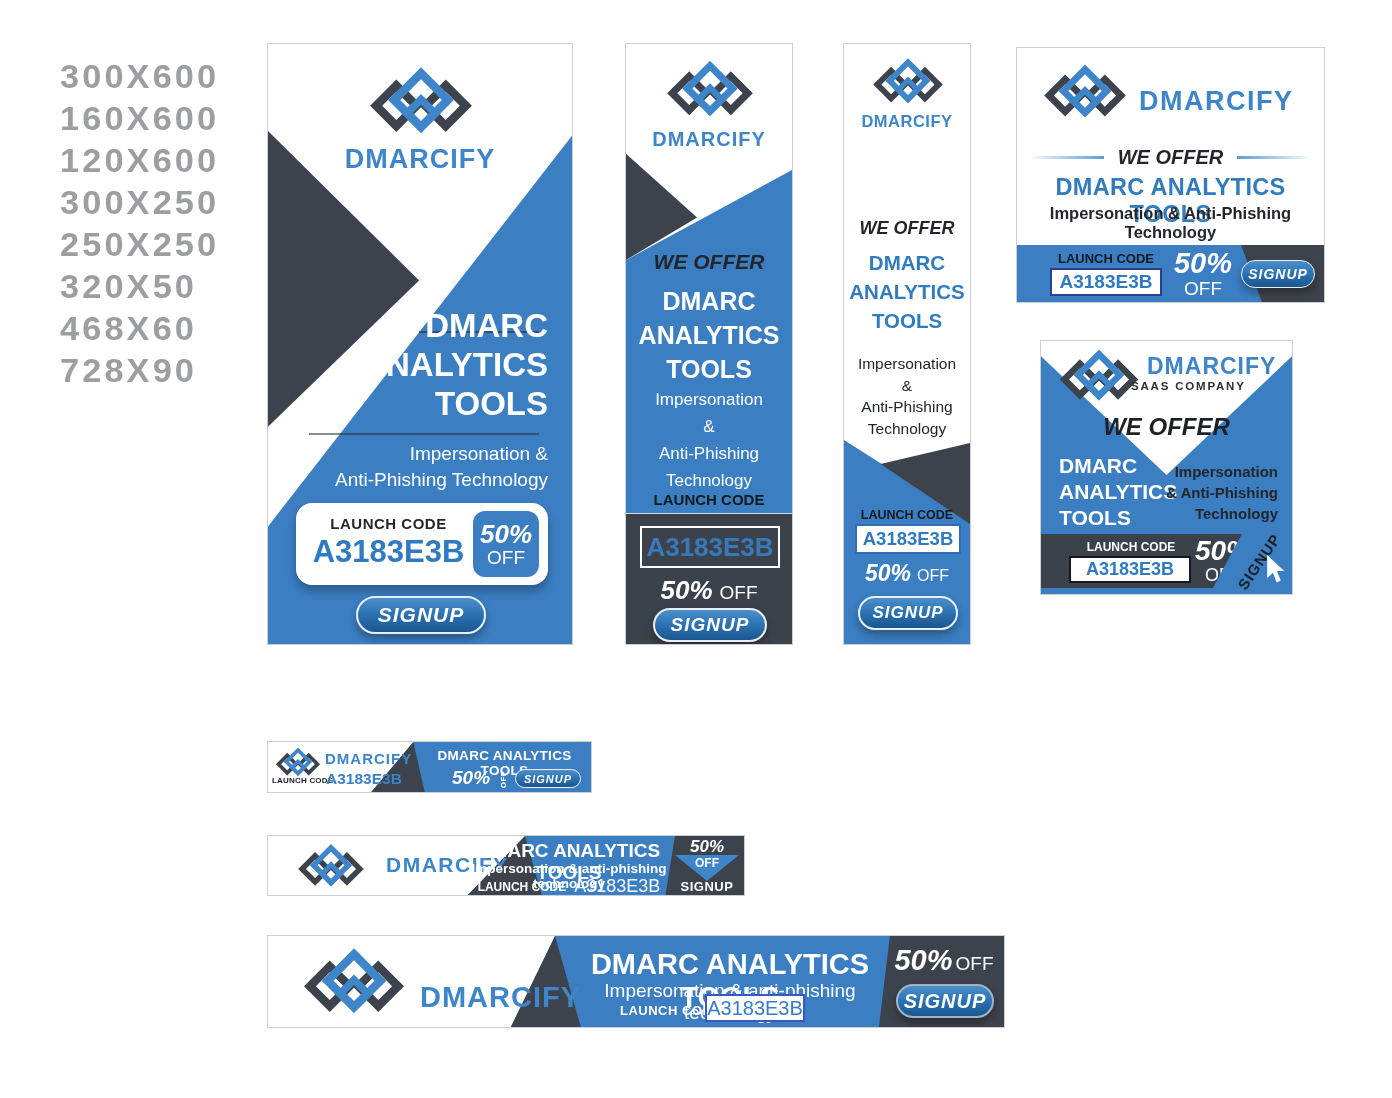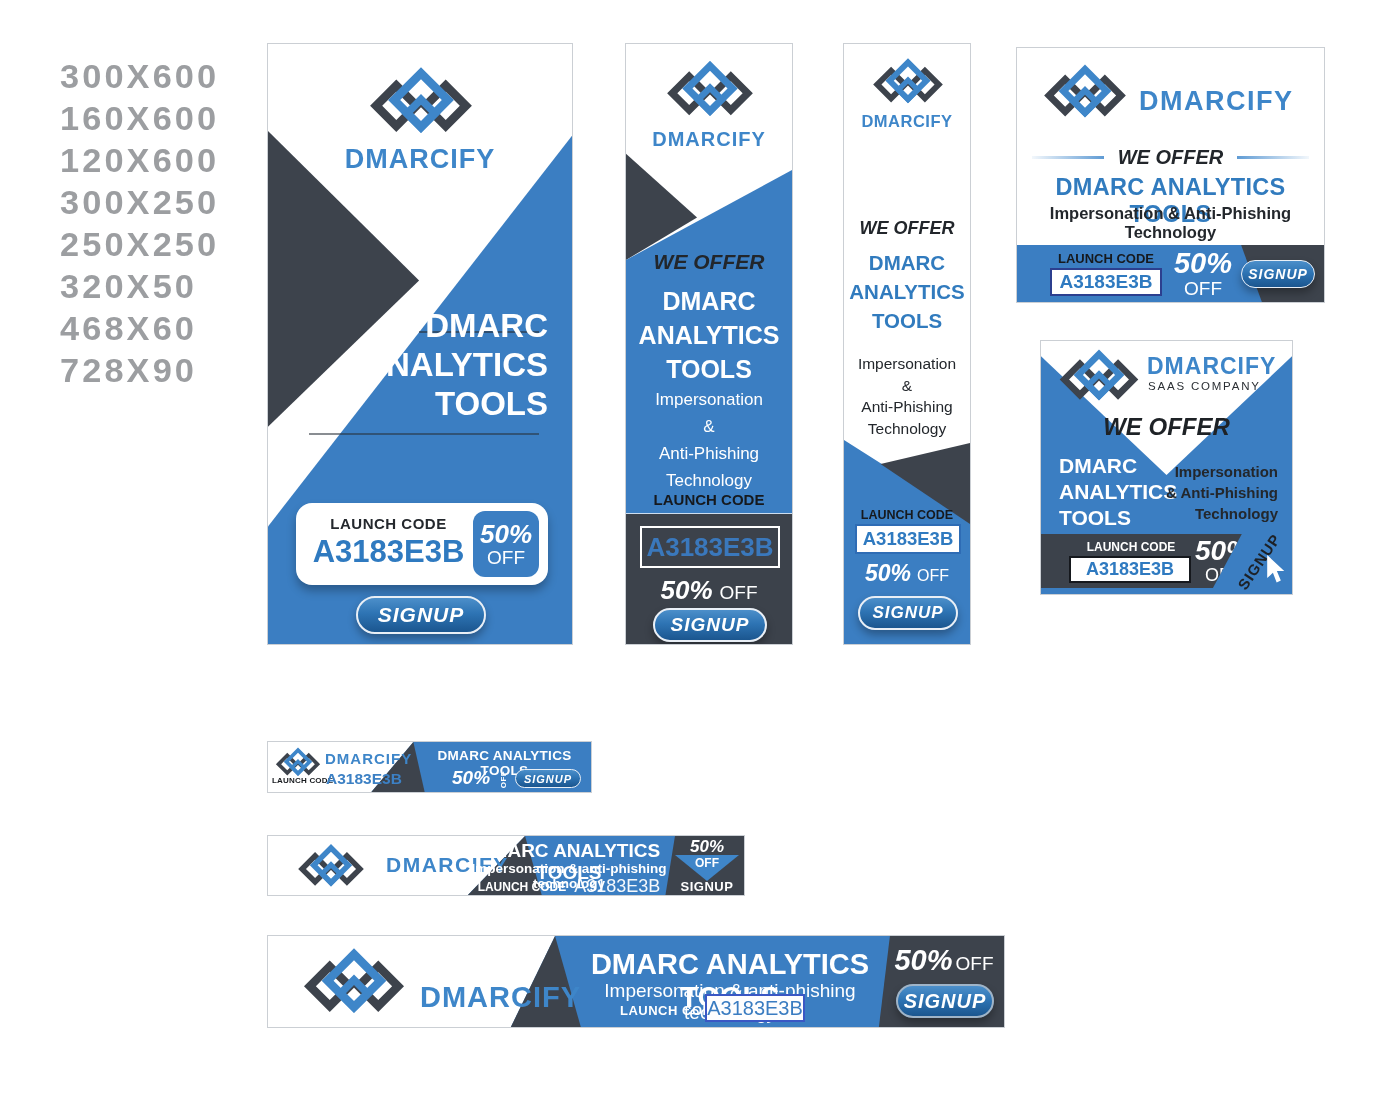--- a/index.html
+++ b/index.html
@@ -100,7 +100,7 @@
   .b5-white { background:#fff; clip-path:polygon(0 0, 100% 0, 100% 6%, 50% 53%, 0 6%); }
   .b5-logo { left:14px; top:6px; width:88px; height:59px; }
   .b5-word { left:106px; top:12px; font-size:23px; }
-  .b5-tagline { left:107px; top:39px; font-size:11.5px; letter-spacing:1.8px; font-weight:normal; color:#2b2f34; }
+  .b5-tagline { left:90px; top:39px; font-size:11.5px; letter-spacing:1.8px; font-weight:bold; color:#2b2f34; }
   .b5-we { left:0; top:72px; width:100%; text-align:center; font-size:24px; font-style:italic; font-weight:bold; color:#1e2226; }
   .b5-product { left:18px; top:112px; color:#fff; font-size:21px; line-height:26px; font-weight:bold; }
   .b5-sub { right:14px; top:120px; text-align:right; color:#23272c; font-size:15px; line-height:21px; font-weight:bold; }

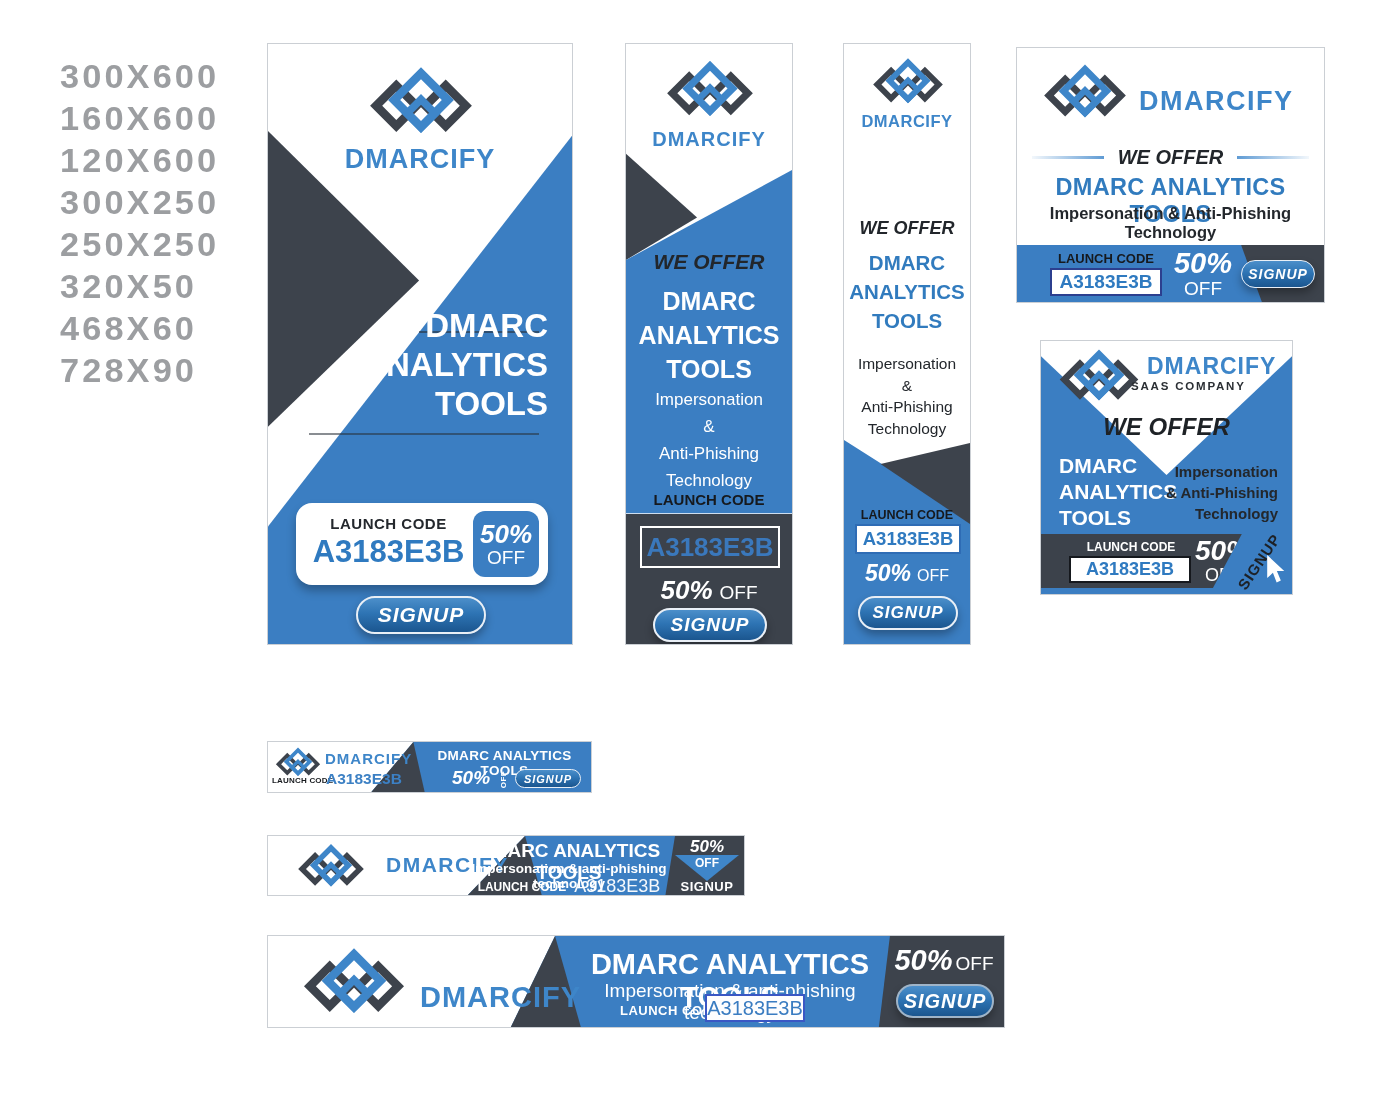--- a/index.html
+++ b/index.html
@@ -195,6 +195,10 @@
         <div>TOOLS</div>
     </div>
     <div class="abs b1-hr2"></div>
+    <div class="abs b1-sub">
+      <div>Impersonation &amp;</div>
+        <div>Anti-Phishing Technology</div>
+    </div>
     <div class="abs b1-card">
       <div class="b1-card-left">
         <div class="b1-launch">LAUNCH CODE</div>

